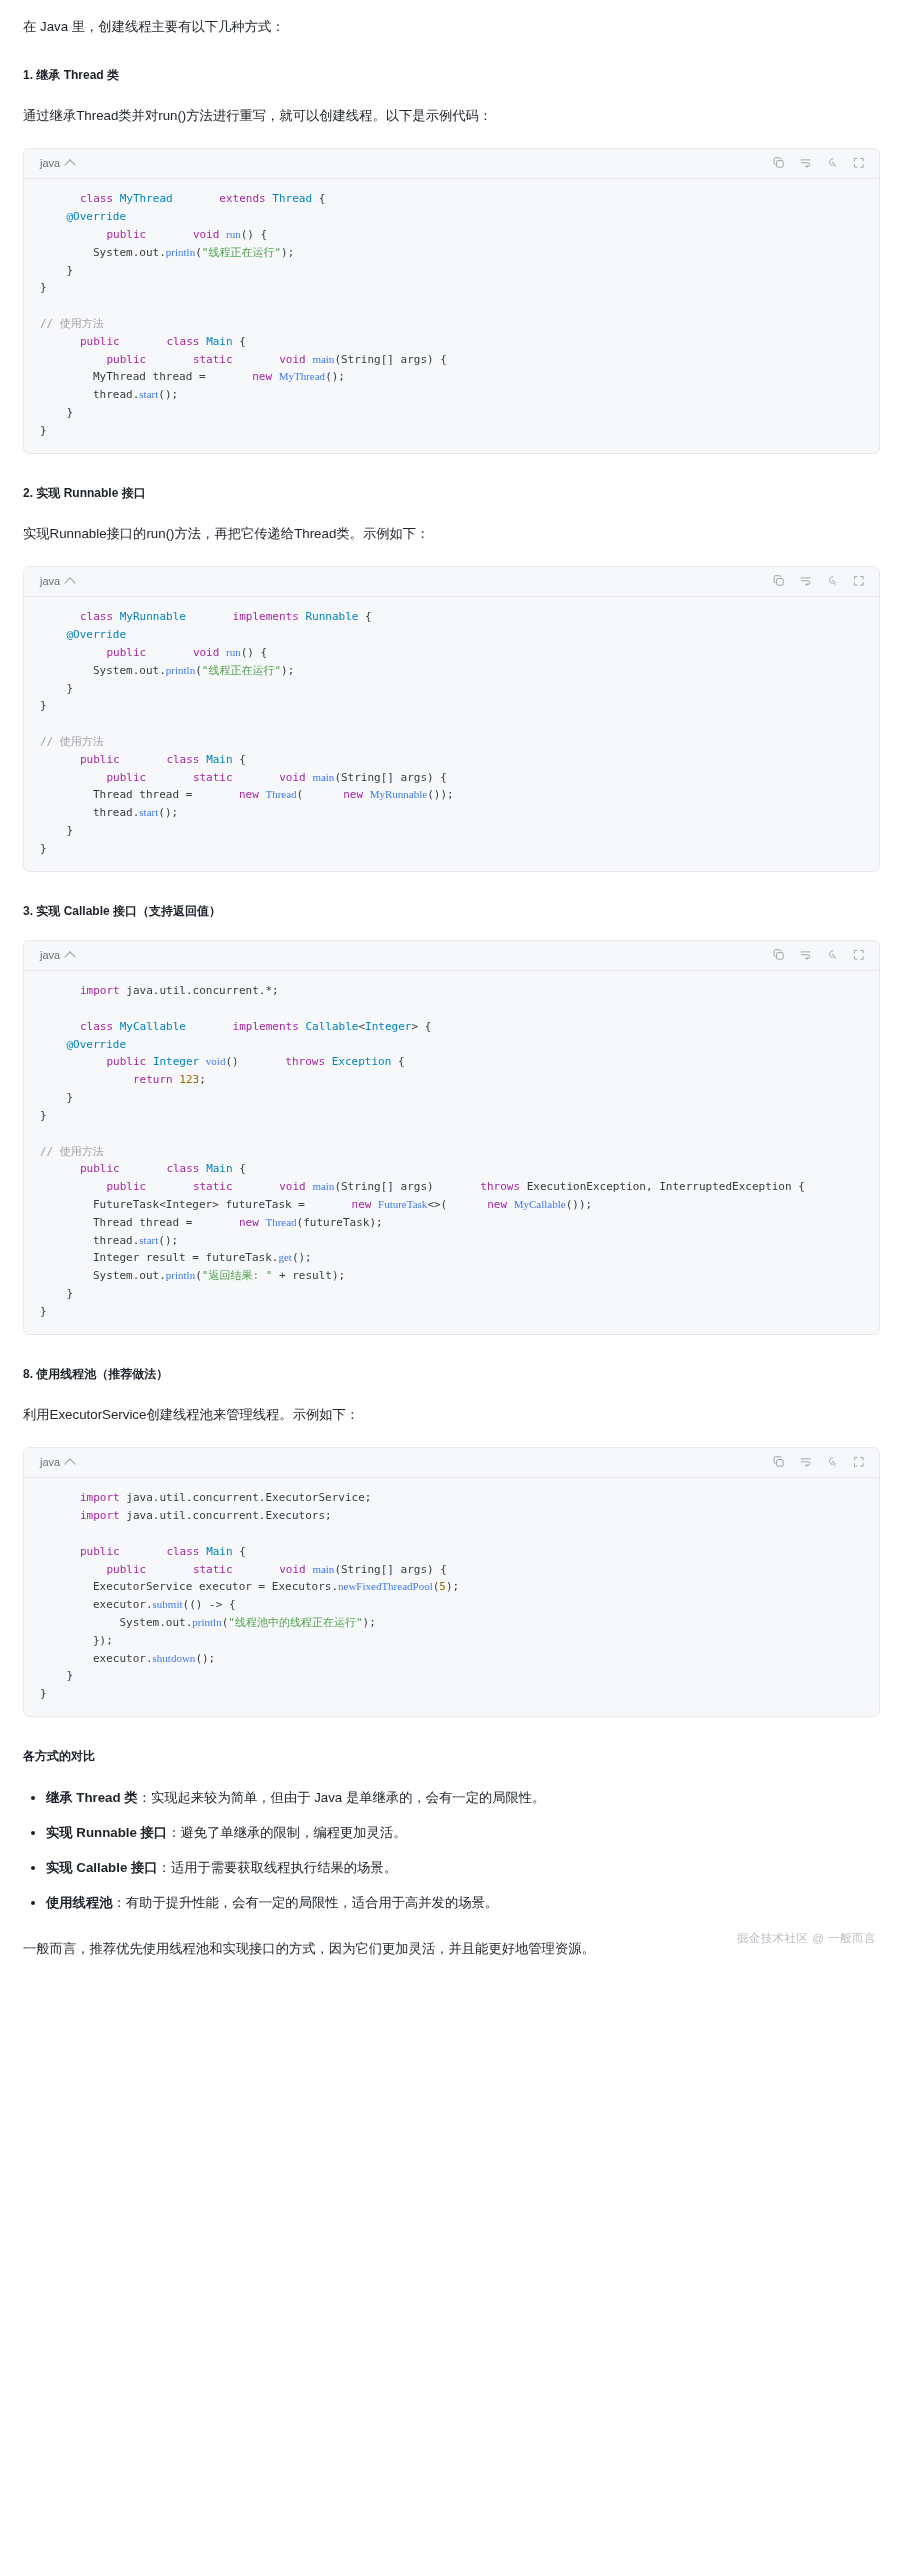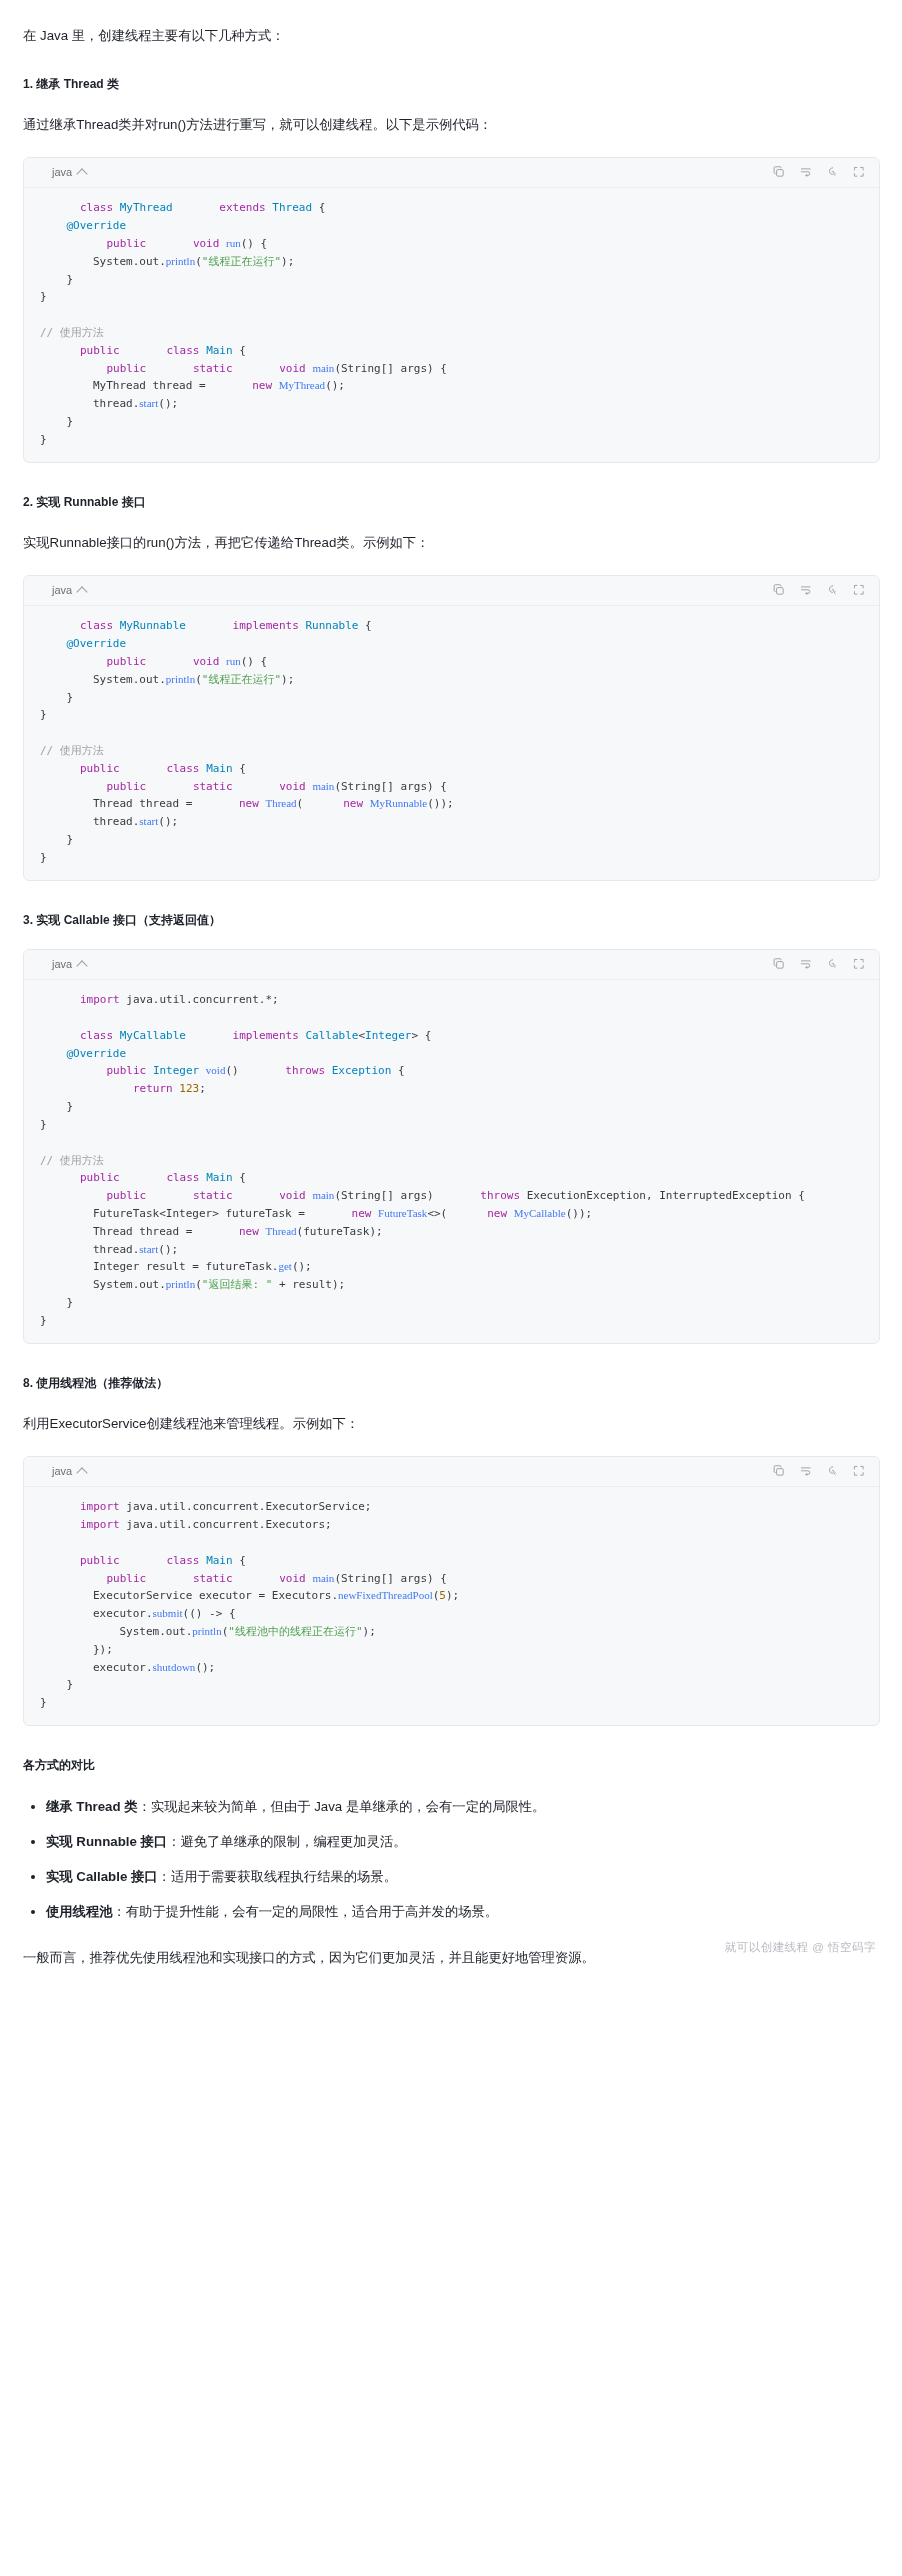--- a/index.html
+++ b/index.html
@@ -15,7 +15,7 @@
   }
   .page {
     width: 903px;
-    padding: 24px 23px 36px 23px;
+    padding: 15px 23px 36px 23px;
     position: relative;
   }
   .intro {

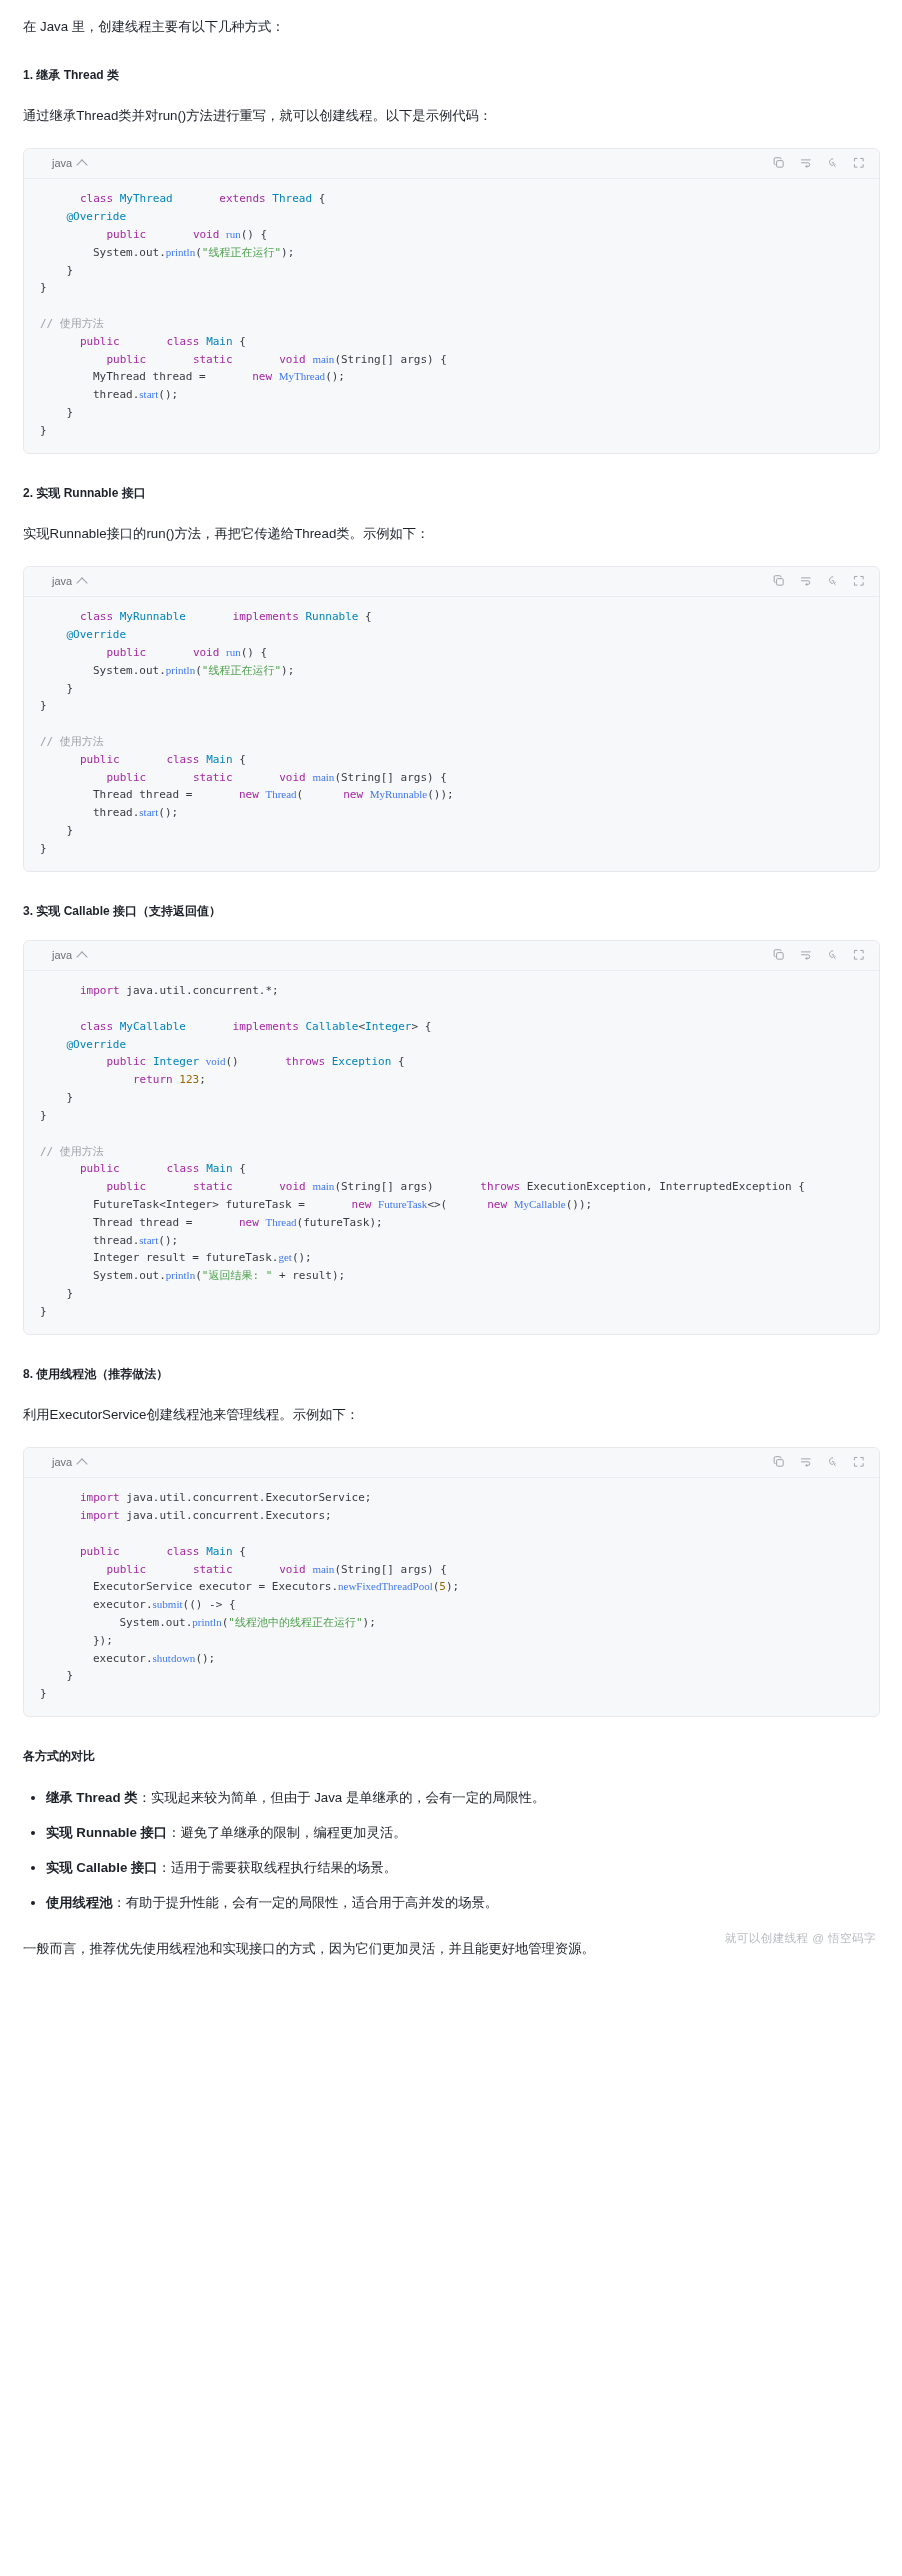--- a/index.html
+++ b/index.html
@@ -62,7 +62,6 @@
     font-size: 11px;
     color: #6b6f76;
     font-family: "Liberation Sans", sans-serif;
-    margin-left: 12px;
   }
   .chev {
     display: inline-block;

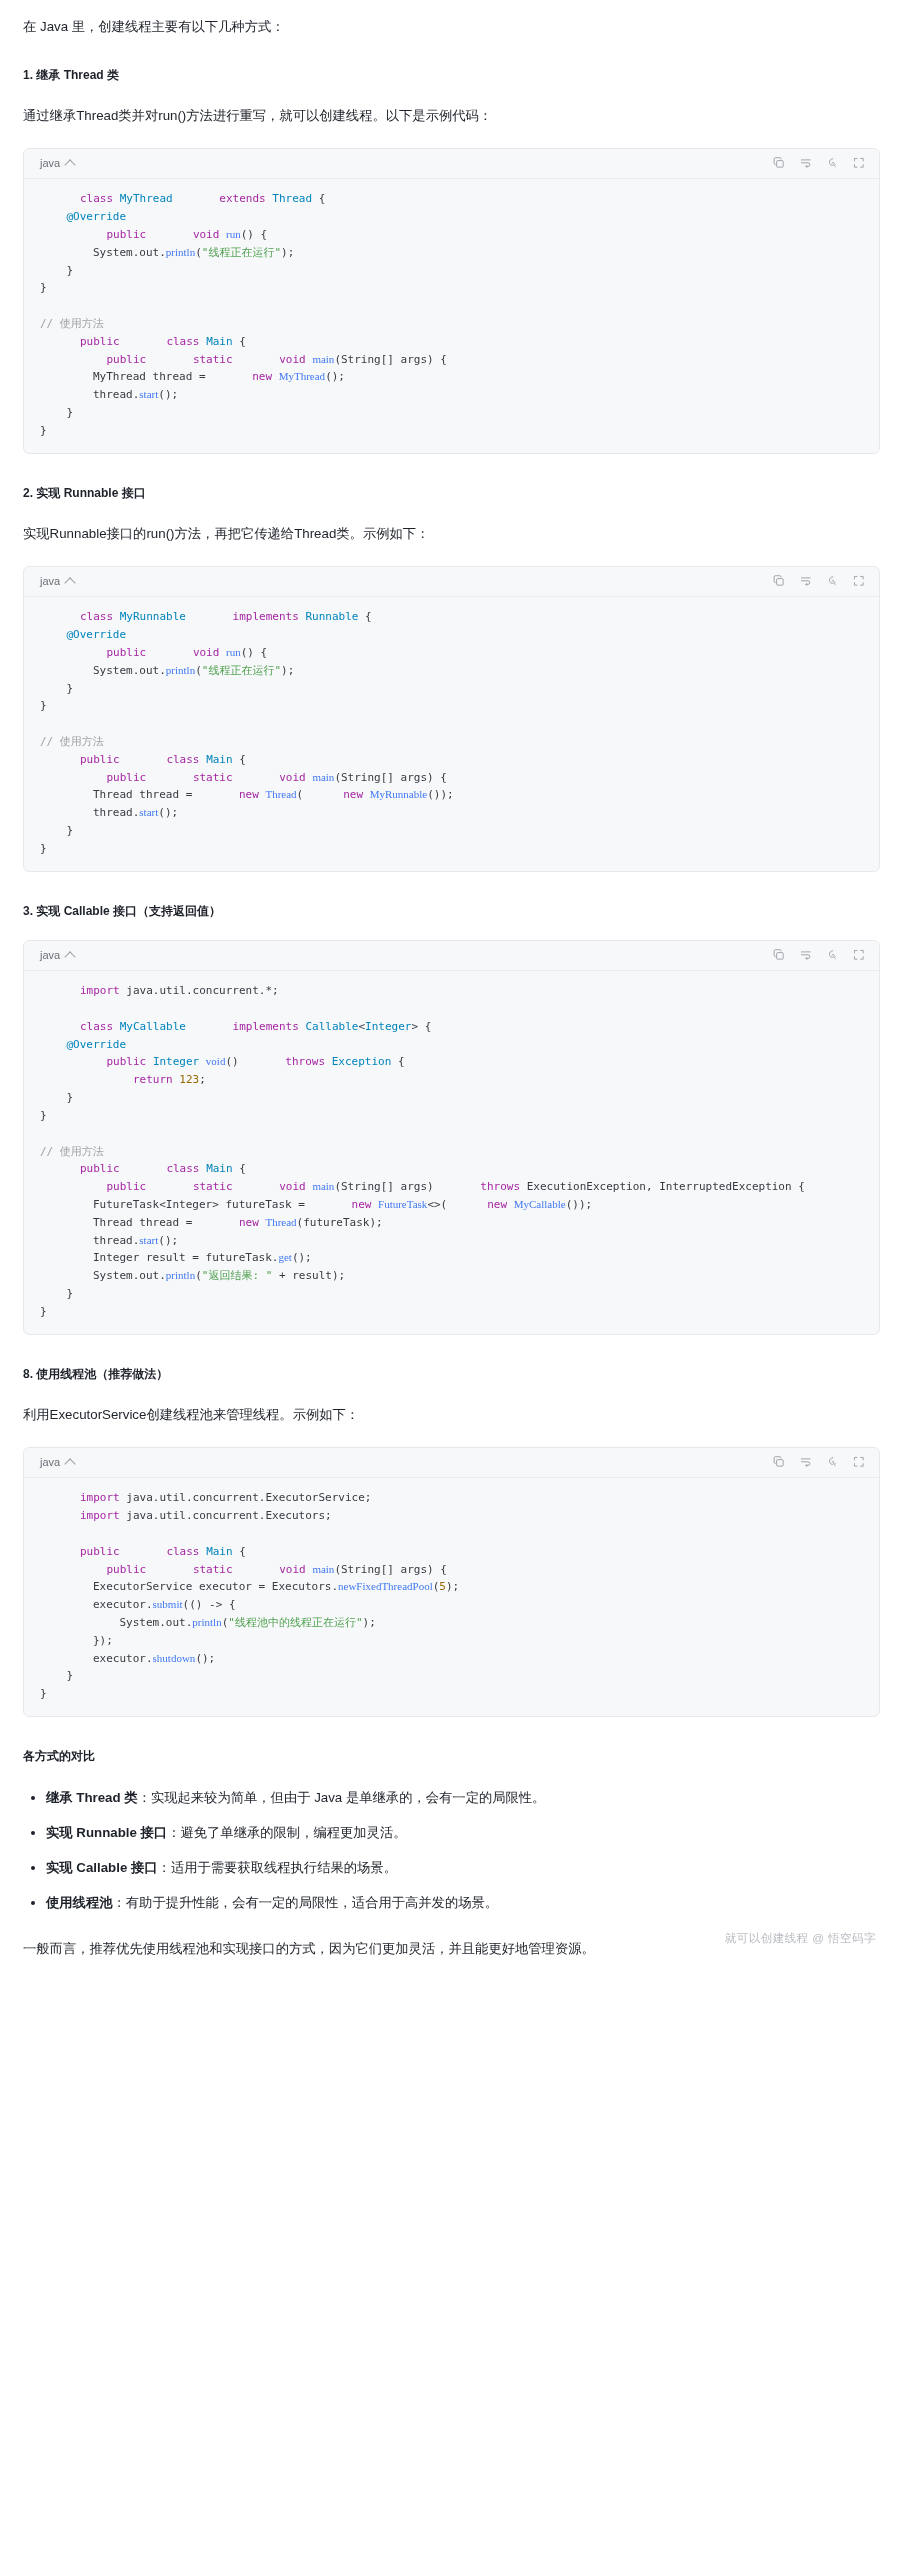--- a/index.html
+++ b/index.html
@@ -352,7 +352,7 @@
 
   <p class="closing">一般而言，推荐优先使用线程池和实现接口的方式，因为它们更加灵活，并且能更好地管理资源。</p>
 
-  <div class="watermark">就可以创建线程 @ 悟空码字</div>
+  <div class="watermark">掘金技术社区 @ 一般而言</div>
 </div>
 
 

